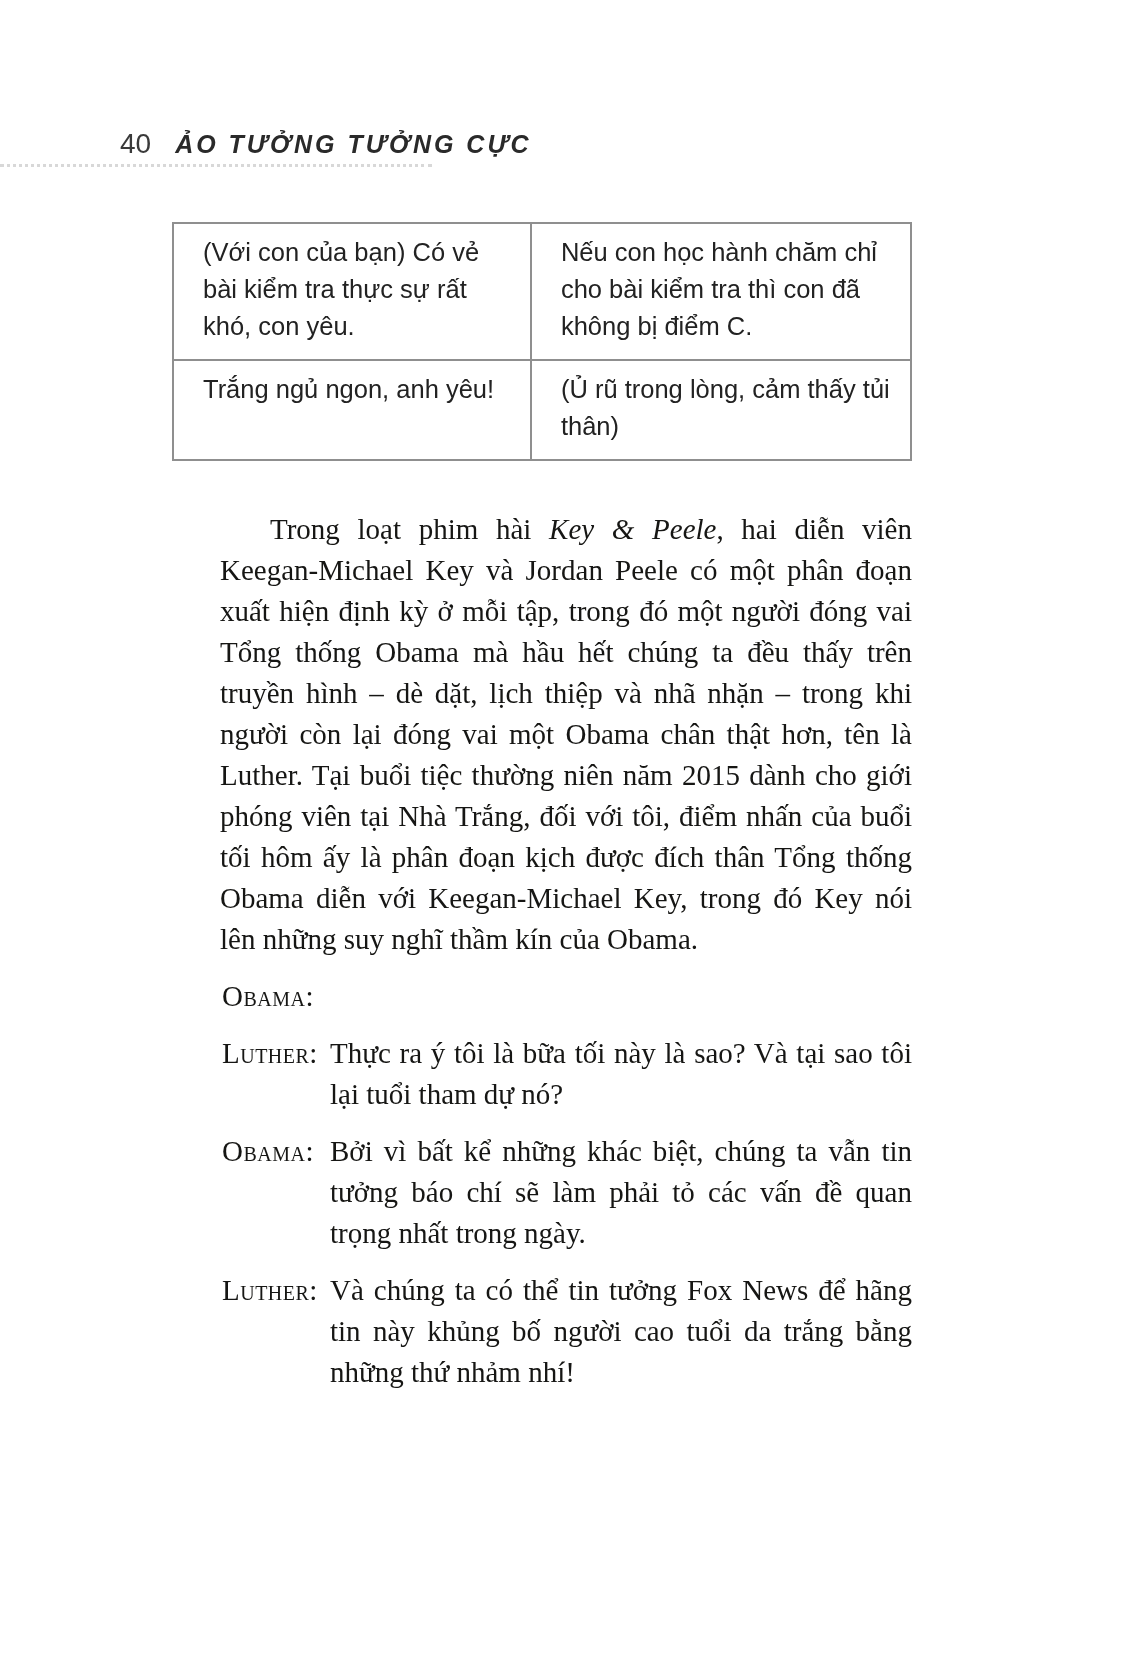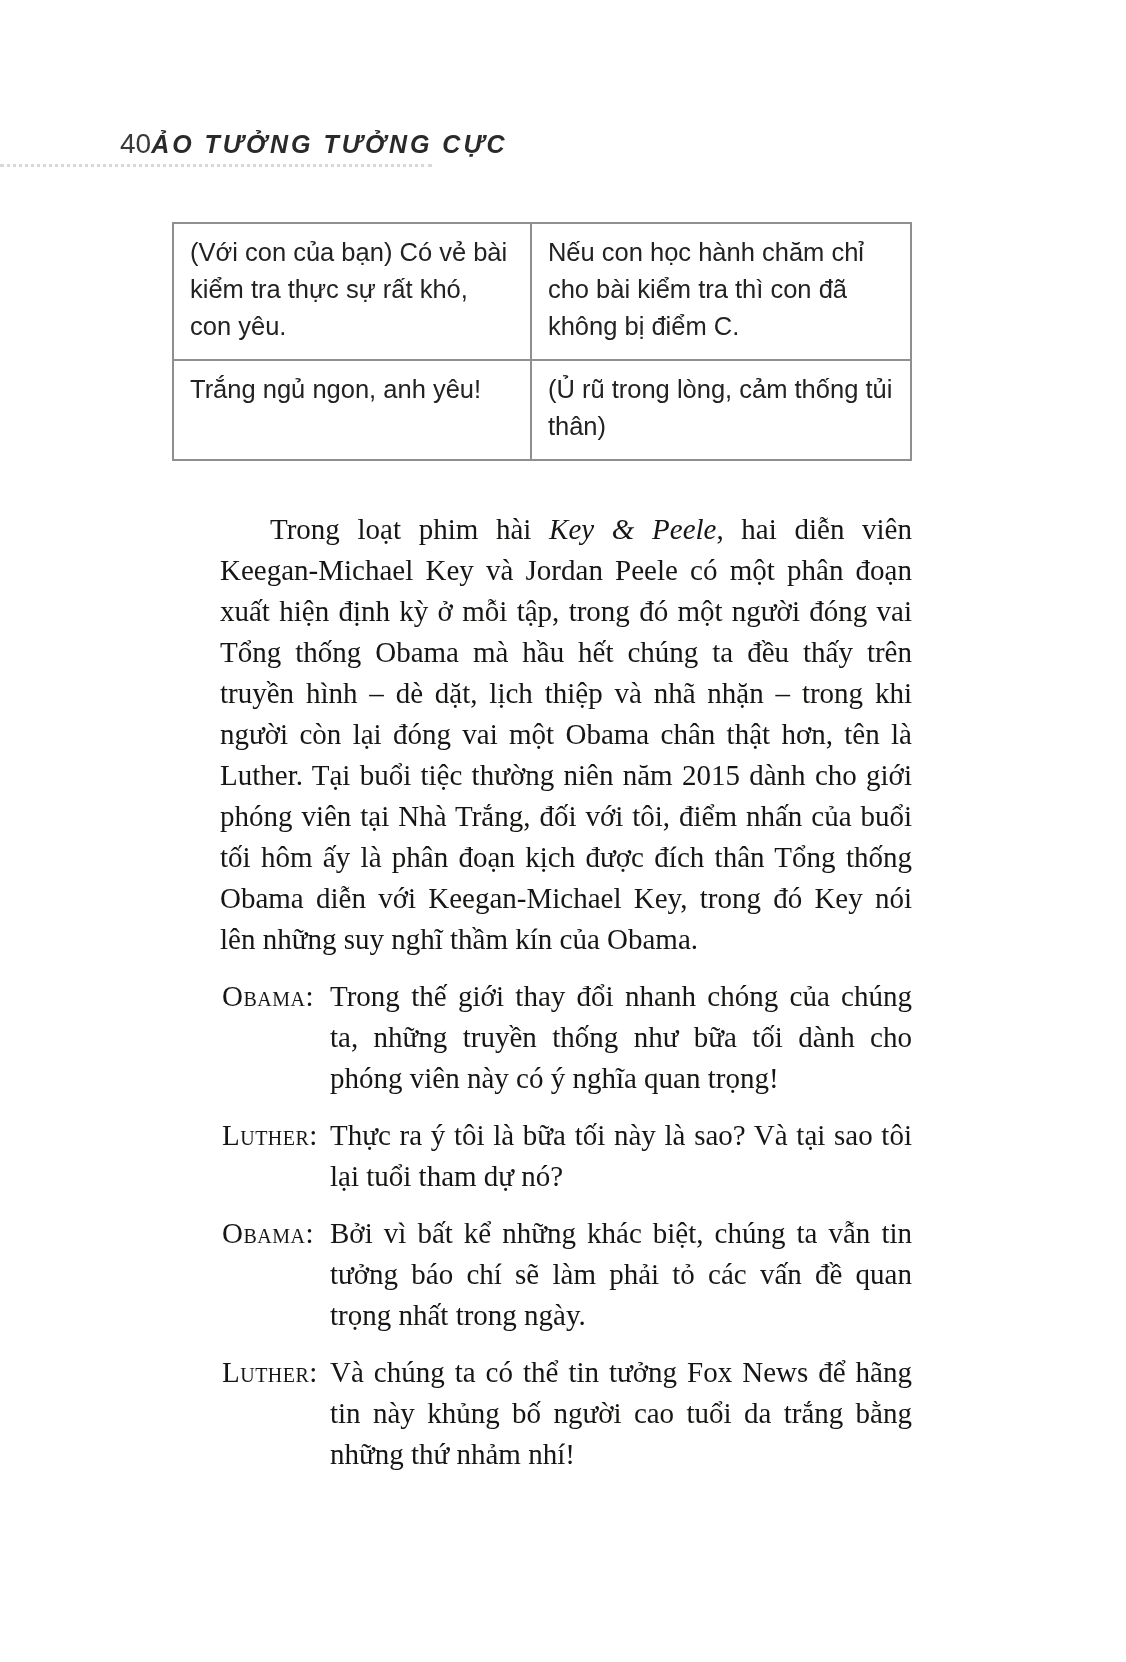--- a/index.html
+++ b/index.html
@@ -18,6 +18,7 @@
     left: 120px;
     display: flex;
     align-items: baseline;
+    gap: 24px;
     font-family: "Liberation Sans", sans-serif;
   }
   .page-num {

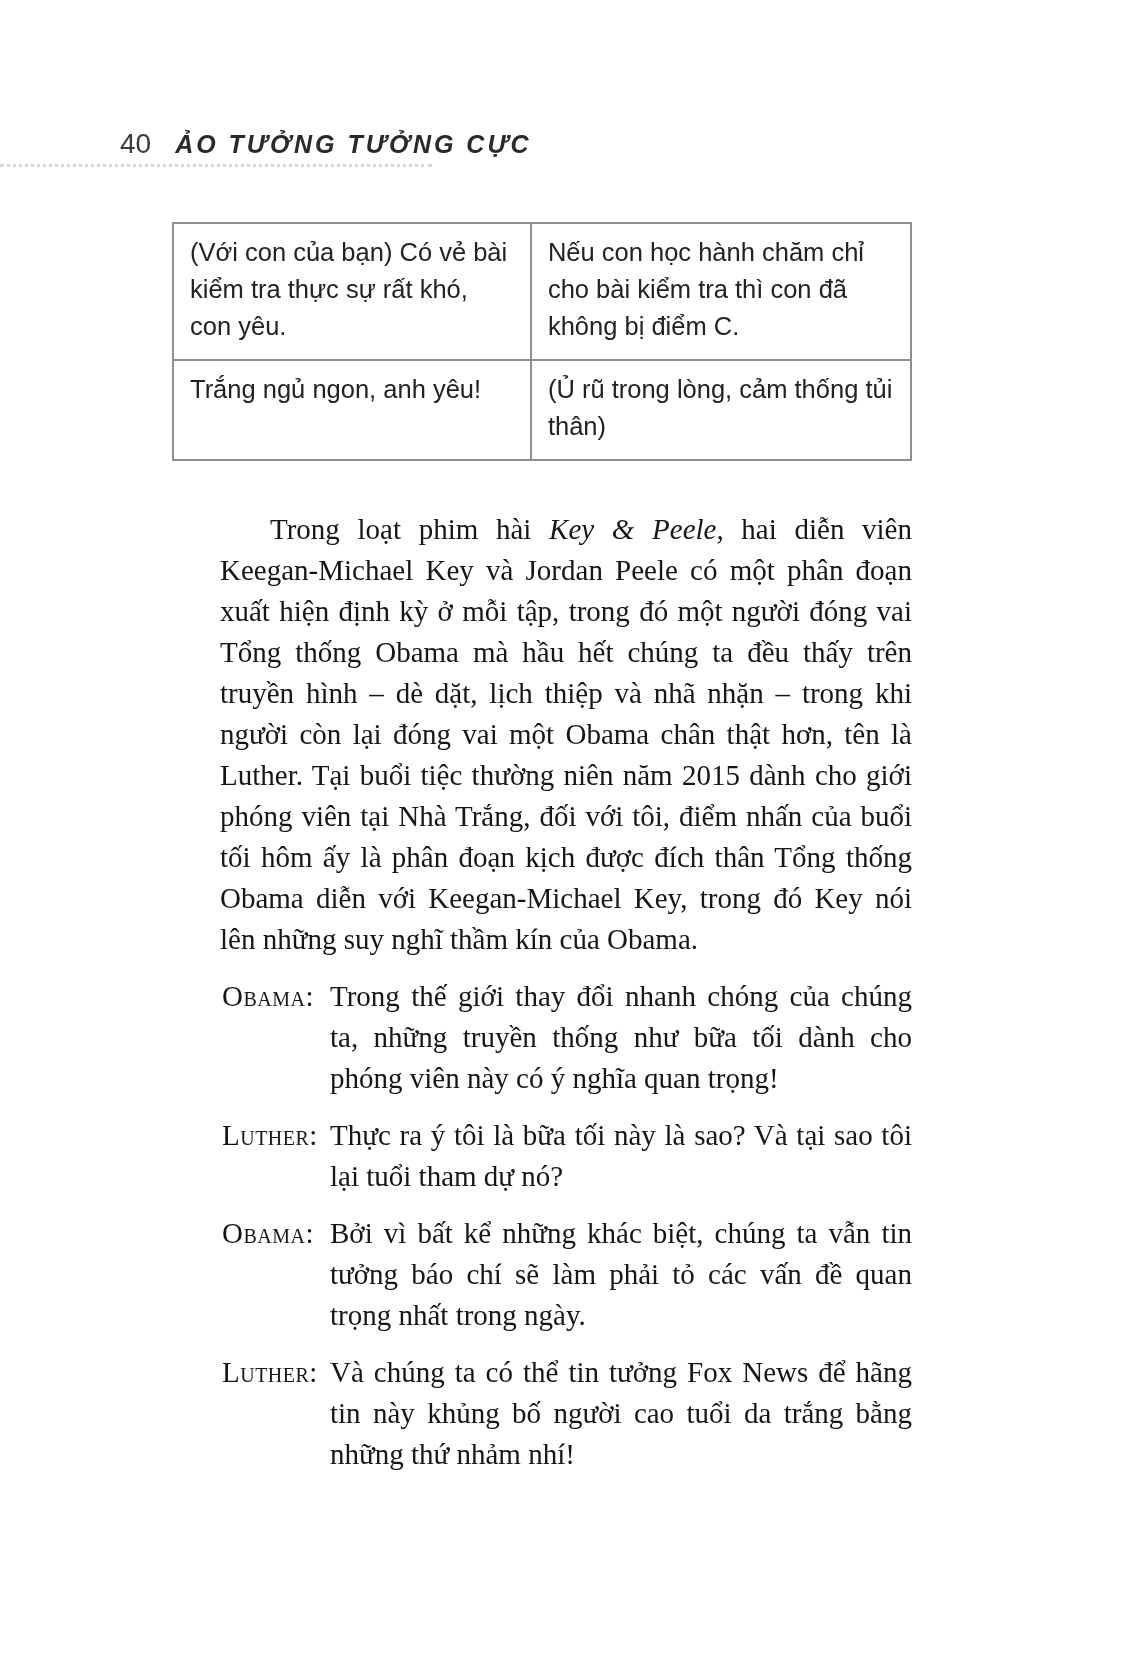--- a/index.html
+++ b/index.html
@@ -55,7 +55,7 @@
   }
   .quote-table td {
     border: 2px solid #8f8f8f;
-    padding: 10px 16px 14px 16px;
+    padding: 10px 16px 14px 29px;
     vertical-align: top;
   }
   .quote-table td.col-left { width: 48.5%; }

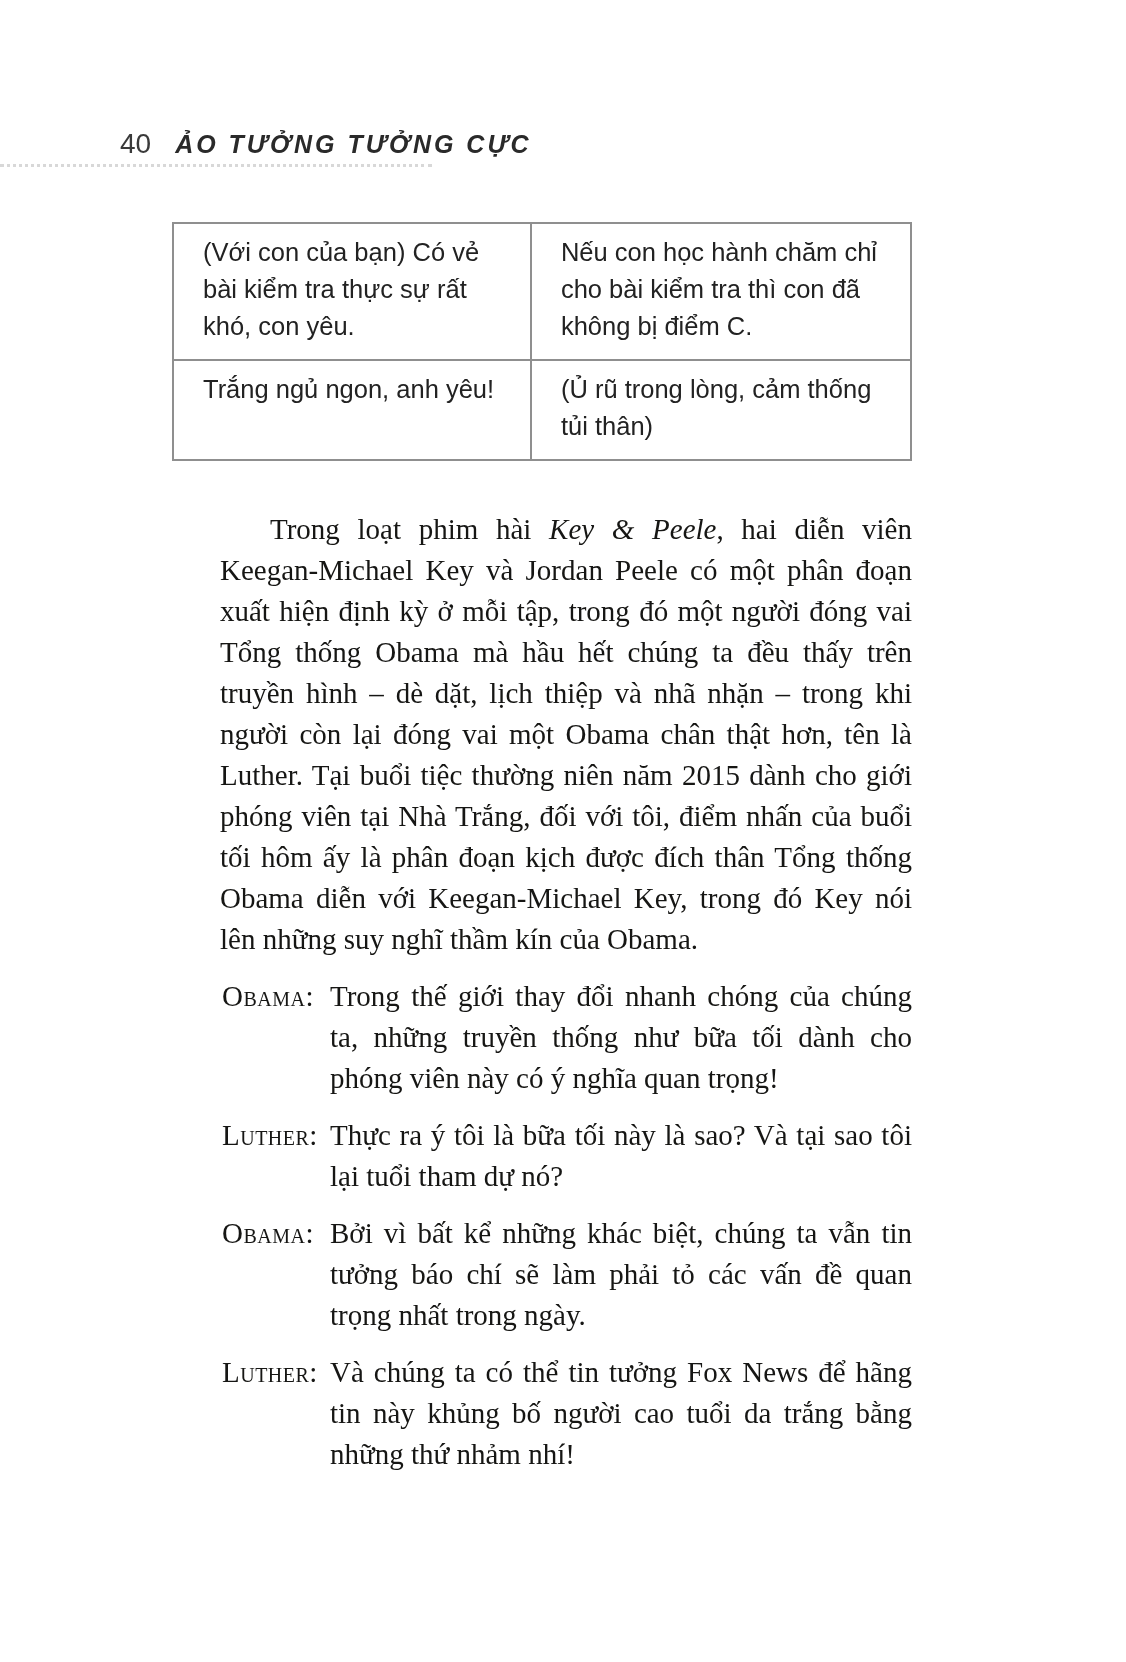--- a/index.html
+++ b/index.html
@@ -108,7 +108,7 @@
         </tr>
         <tr>
           <td class="col-left">Trắng ngủ ngon, anh yêu!</td>
-          <td class="col-right">(Ủ rũ trong lòng, cảm thống tủi thân)</td>
+          <td class="col-right">(Ủ rũ trong lòng, cảm thấy tủi thân)</td>
         </tr>
       </tbody>
     </table>

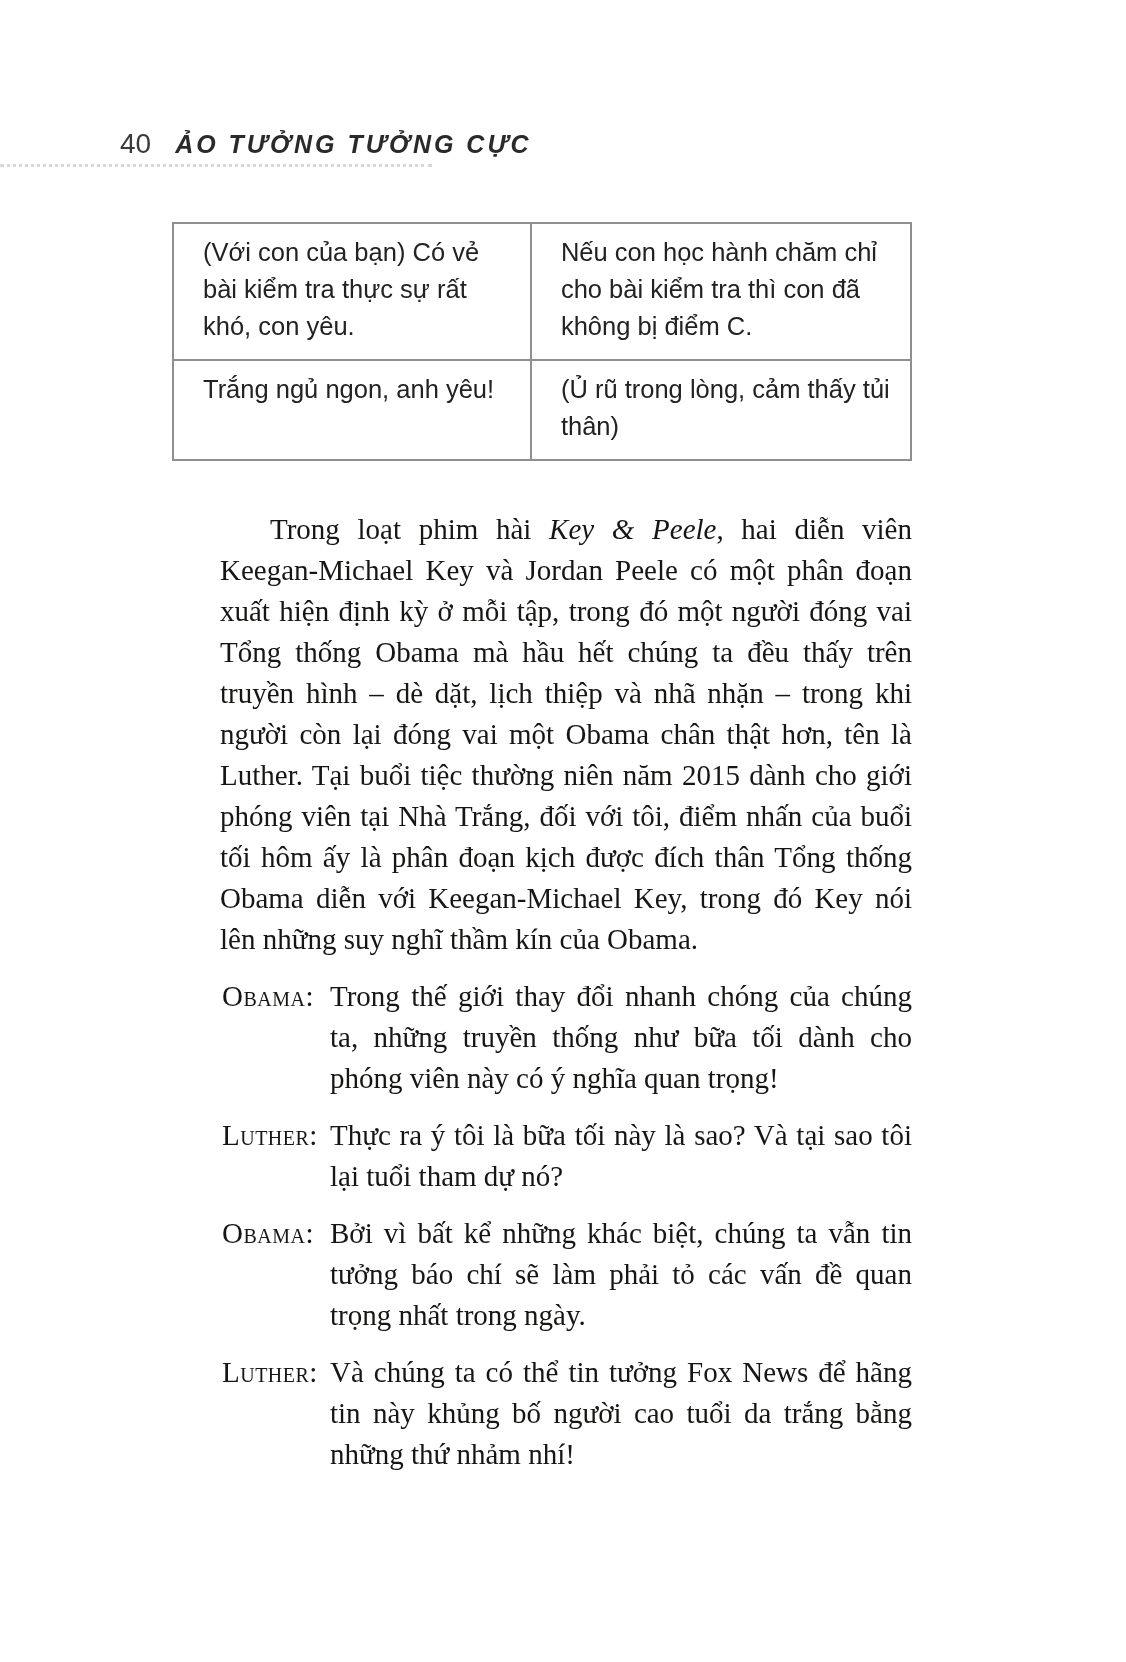--- a/index.html
+++ b/index.html
@@ -121,7 +121,6 @@
 
         <div class="dialogue-entry">
           <span class="speaker">Obama:</span>
-          <span class="dialogue-text">Trong thế giới thay đổi nhanh chóng của chúng ta, những truyền thống như bữa tối dành cho phóng viên này có ý nghĩa quan trọng!</span>
         </div>
 
         <div class="dialogue-entry">

